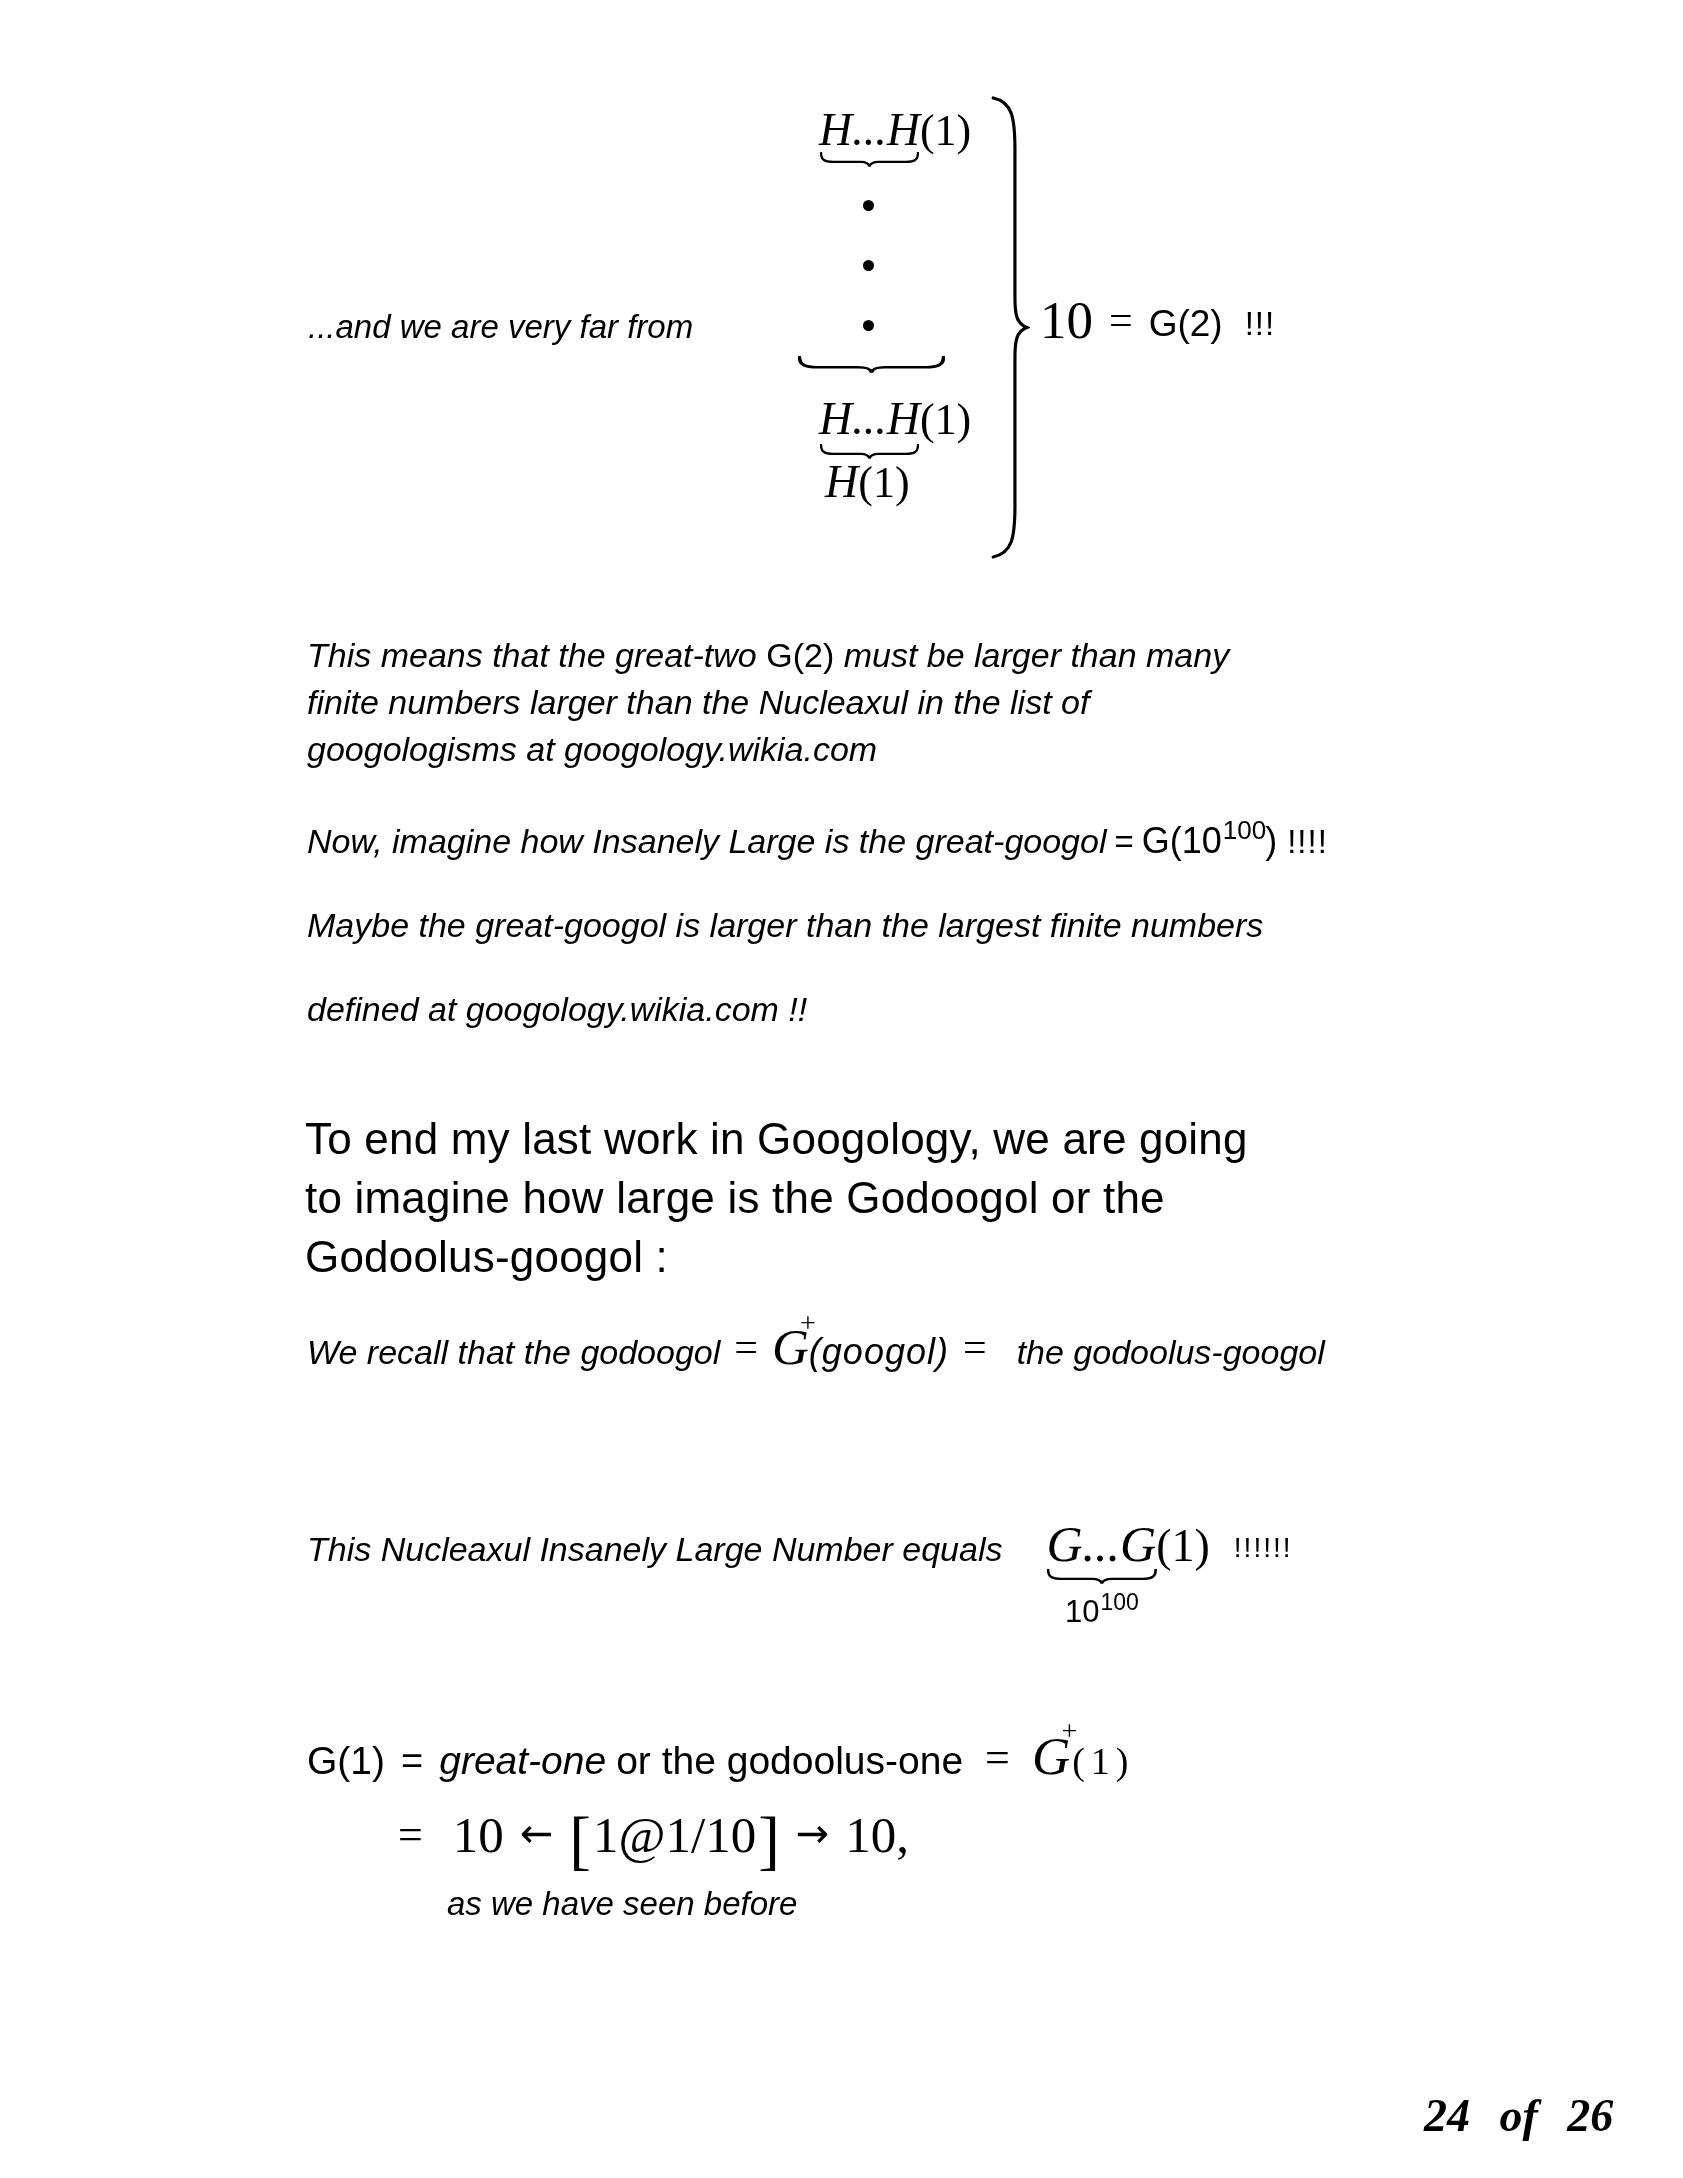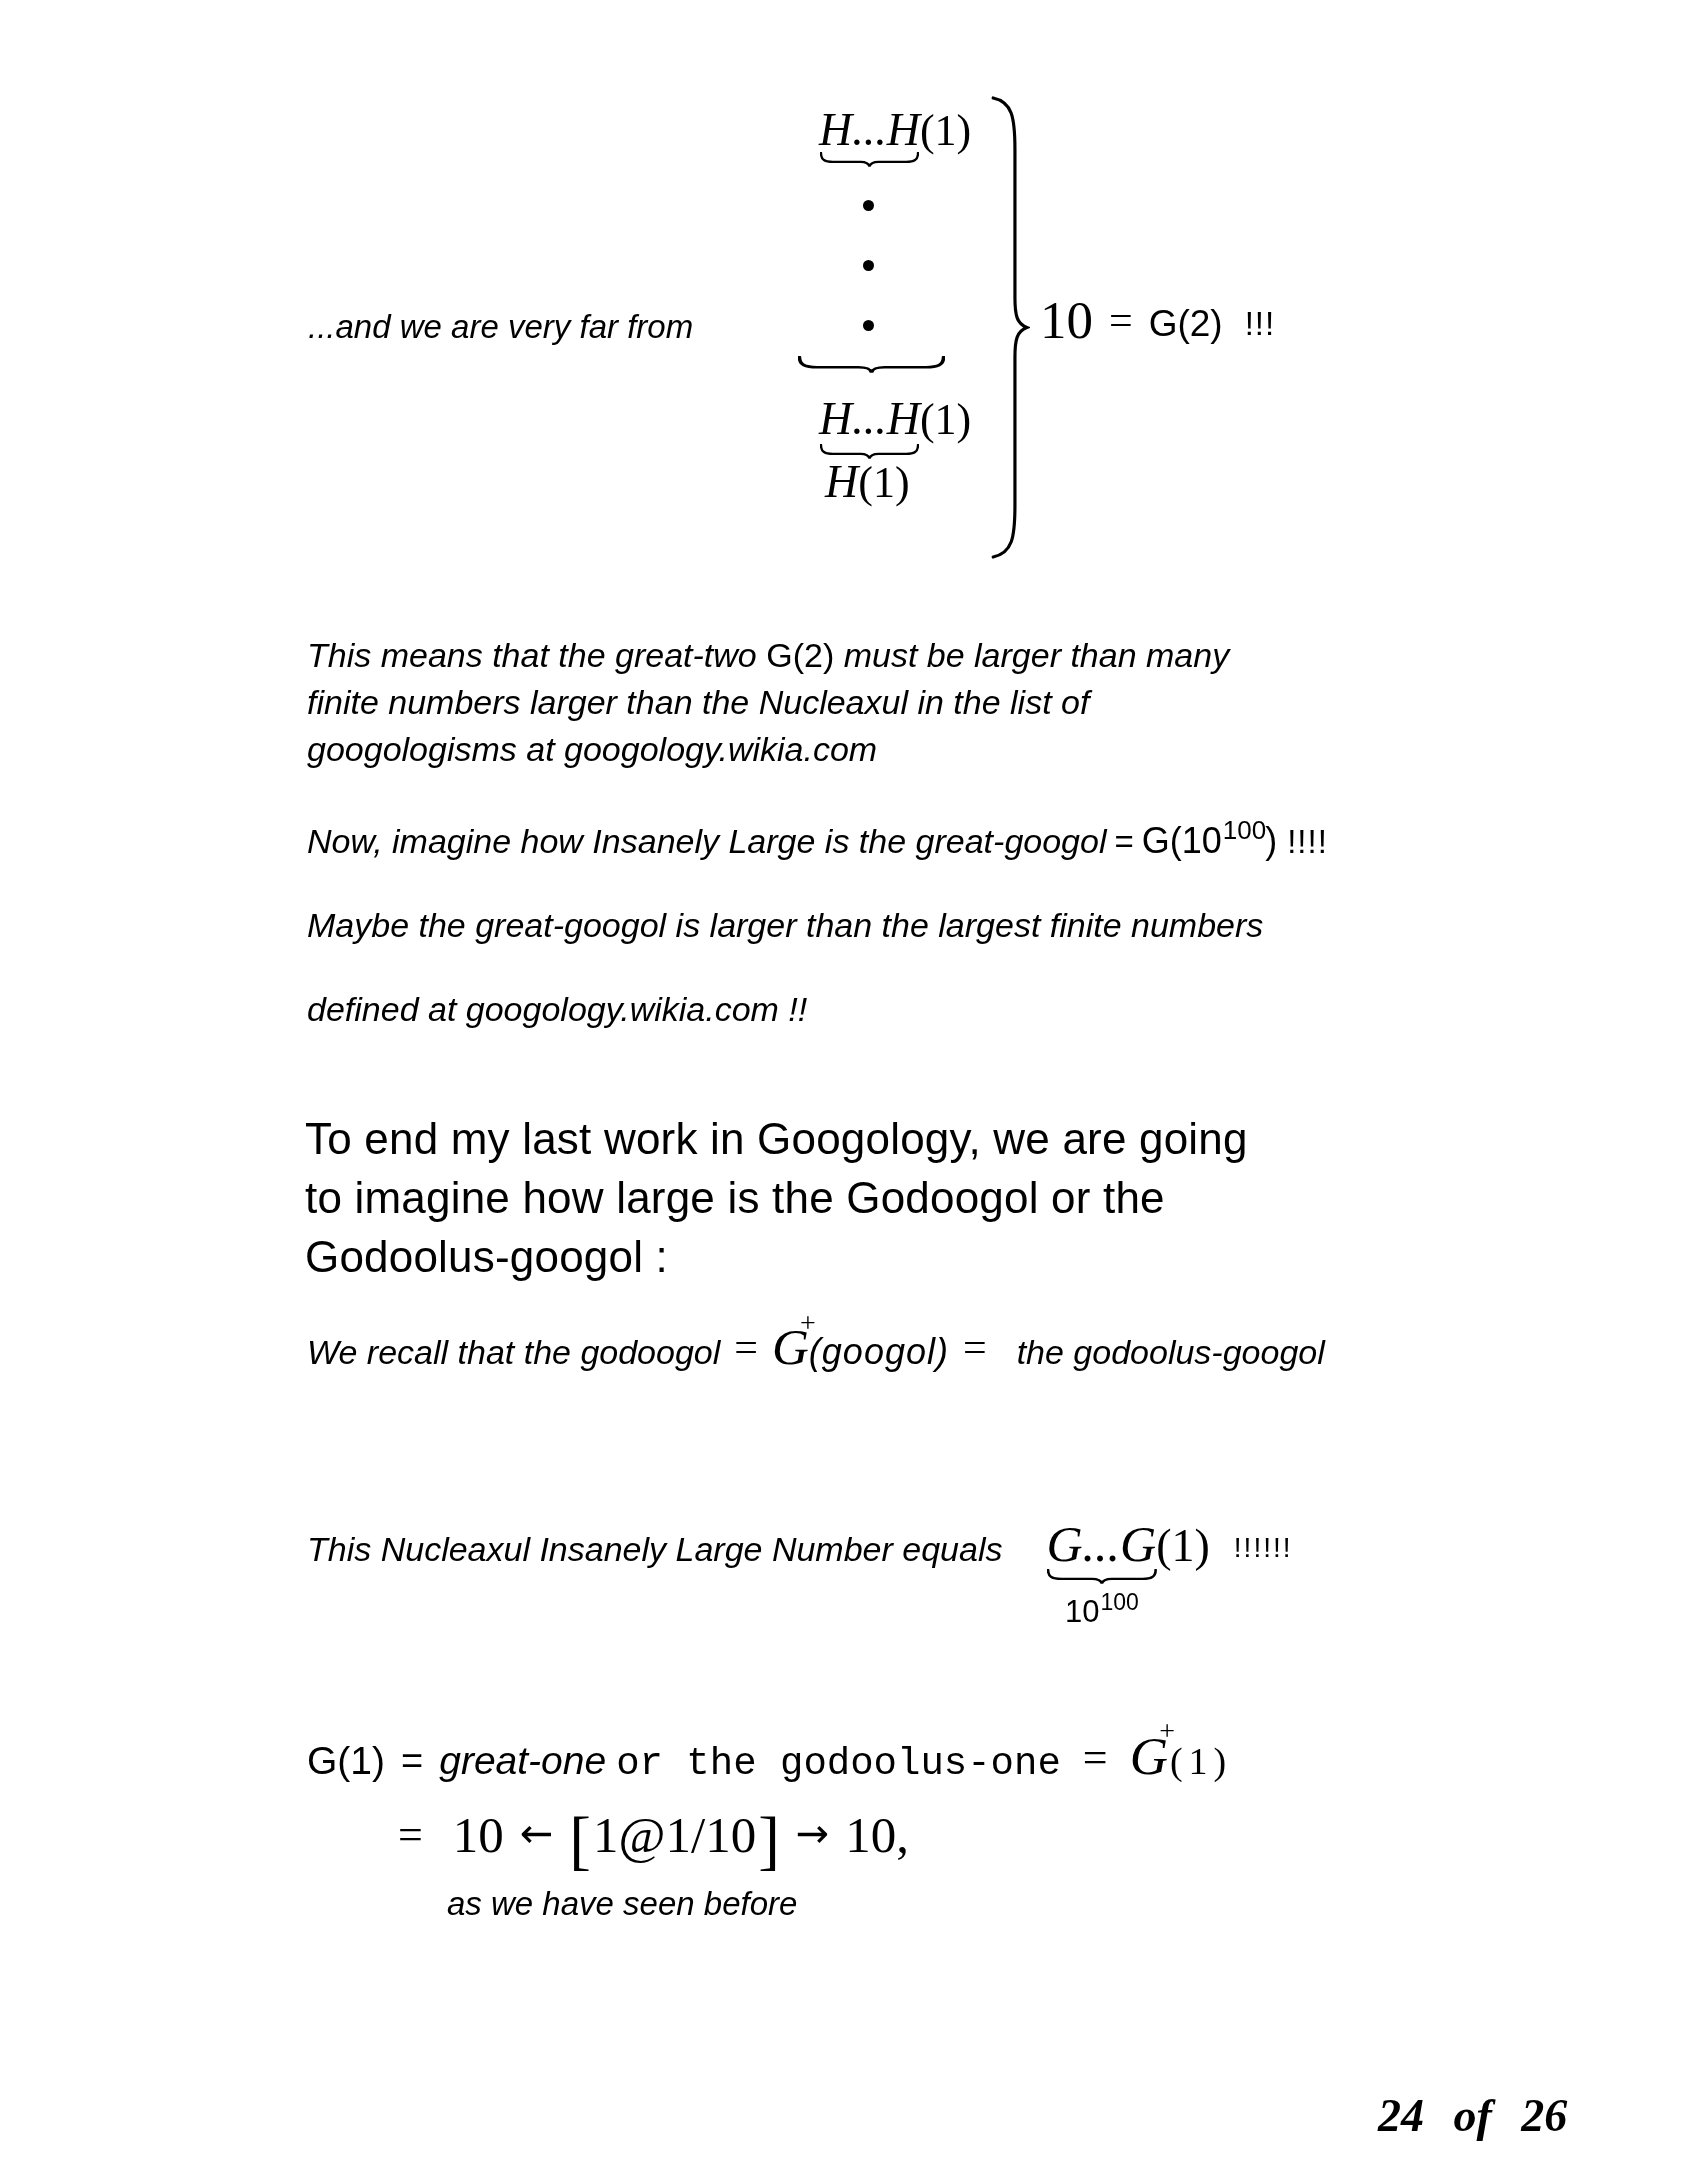--- a/index.html
+++ b/index.html
@@ -55,7 +55,7 @@
   .sans39{font:normal 39px "Liberation Sans",sans-serif;}
   .eqsans{font:normal 38px "Liberation Sans",sans-serif;margin:0 16px;}
   .it39{font:italic 39px "Liberation Sans",sans-serif;}
-  .gonemid{margin-left:10px;font-family:Liberation Mono, monospace;}
+  .gonemid{margin-left:10px;}
   .goneeq2{font:400 44px/1 "Liberation Serif",serif;margin:0 22px;vertical-align:2px;}
   .gplus54{font-size:53px;}
   .gonearg{font:normal 38px "Liberation Serif",serif;letter-spacing:6px;margin-left:2px;}

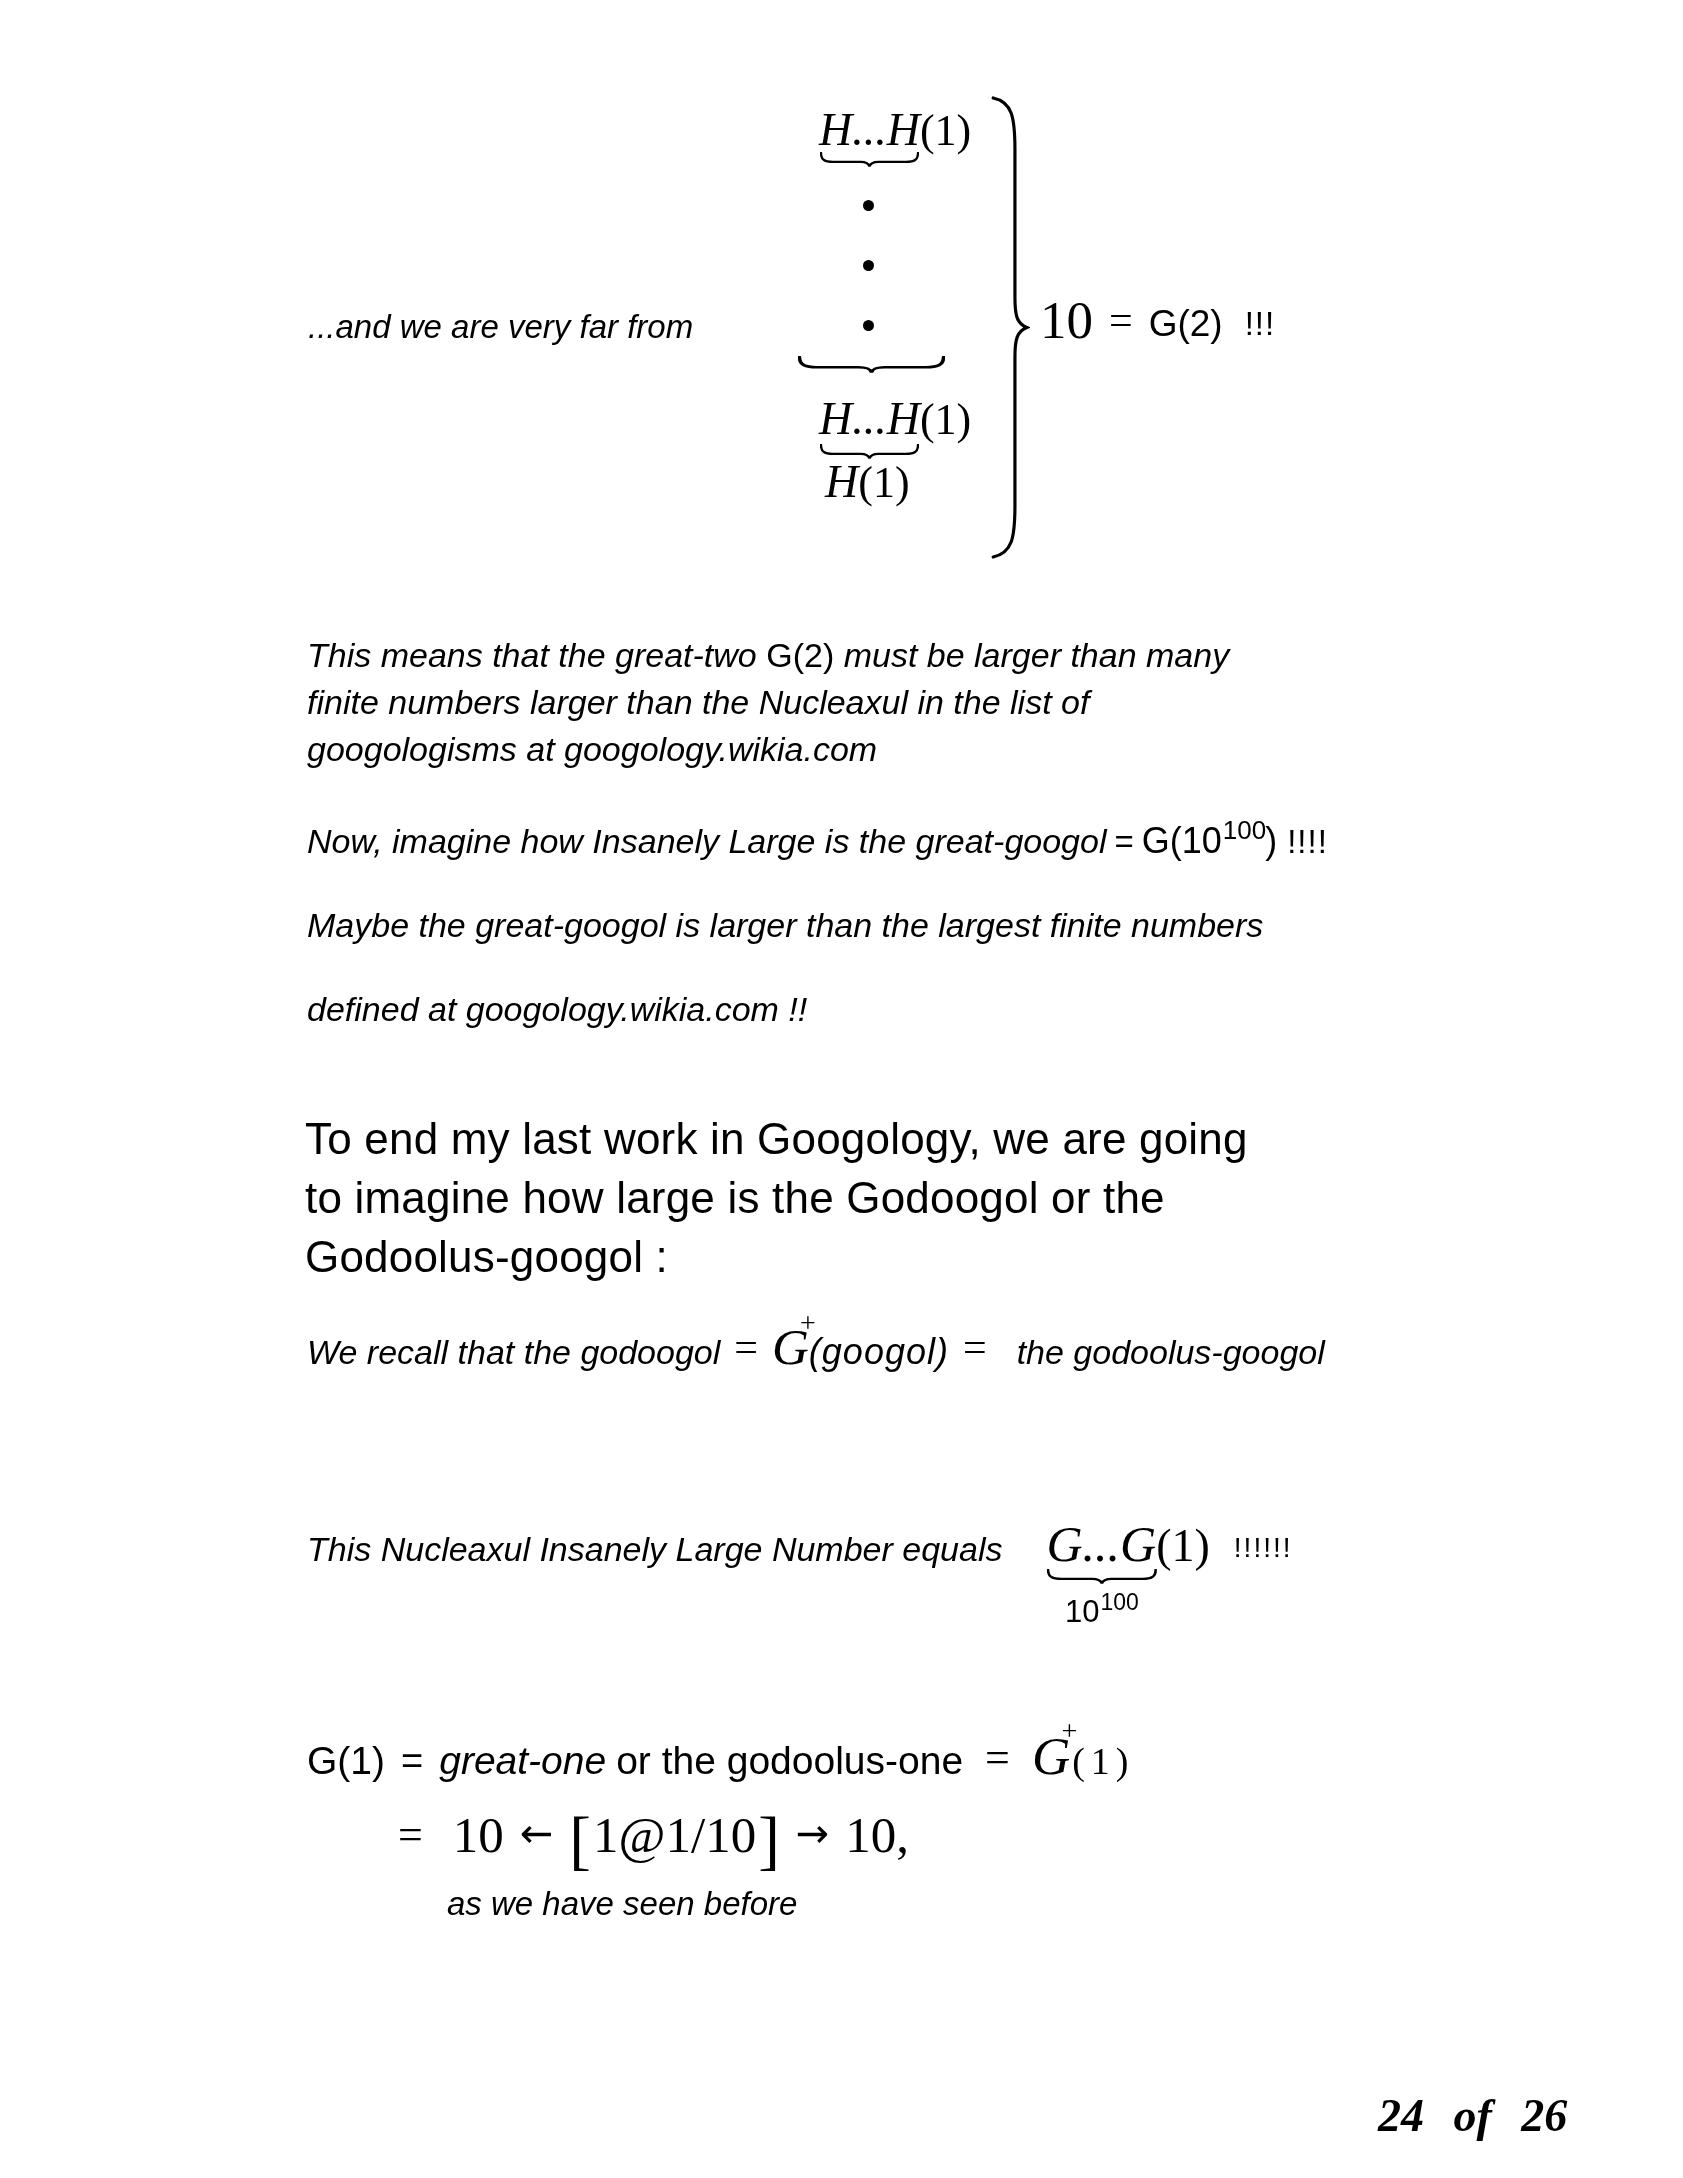--- a/index.html
+++ b/index.html
@@ -68,7 +68,7 @@
   .xbrL{margin-right:2px;}
   .xbrR{margin-left:2px;}
 
-  .pagenum{font:italic 700 46px/1 "Liberation Serif",serif;word-spacing:18px;}
+  .pagenum{font:italic 700 46px/1 "Liberation Serif",serif;word-spacing:18px;margin-left:46px;}
 </style>
 </head>
 <body>

